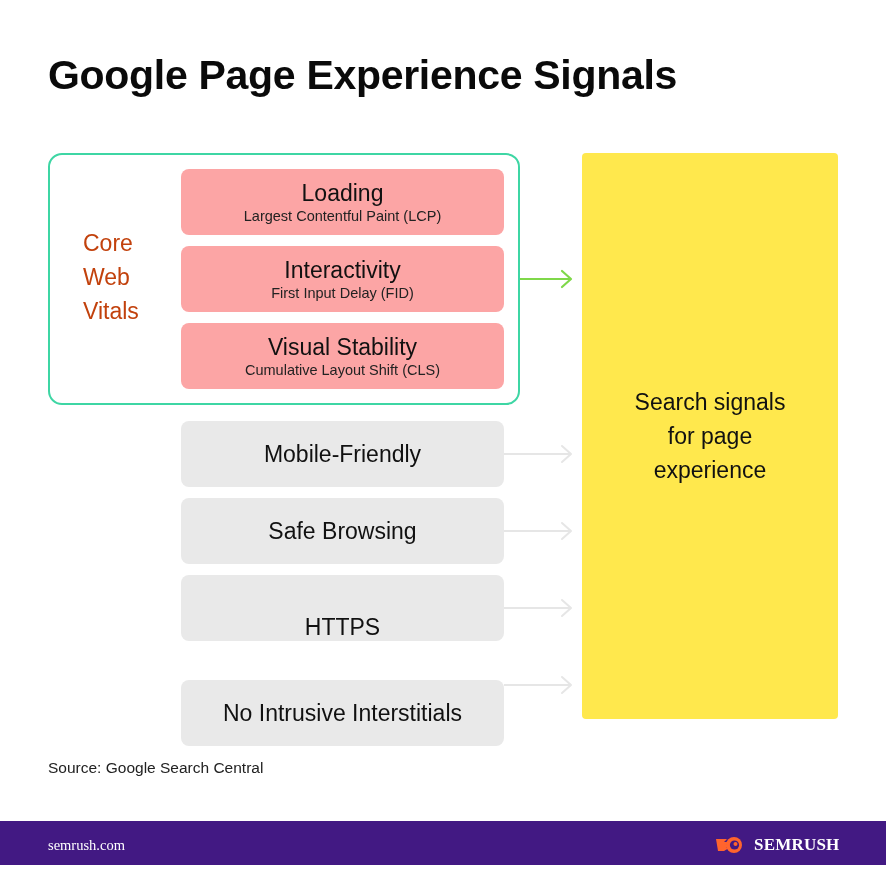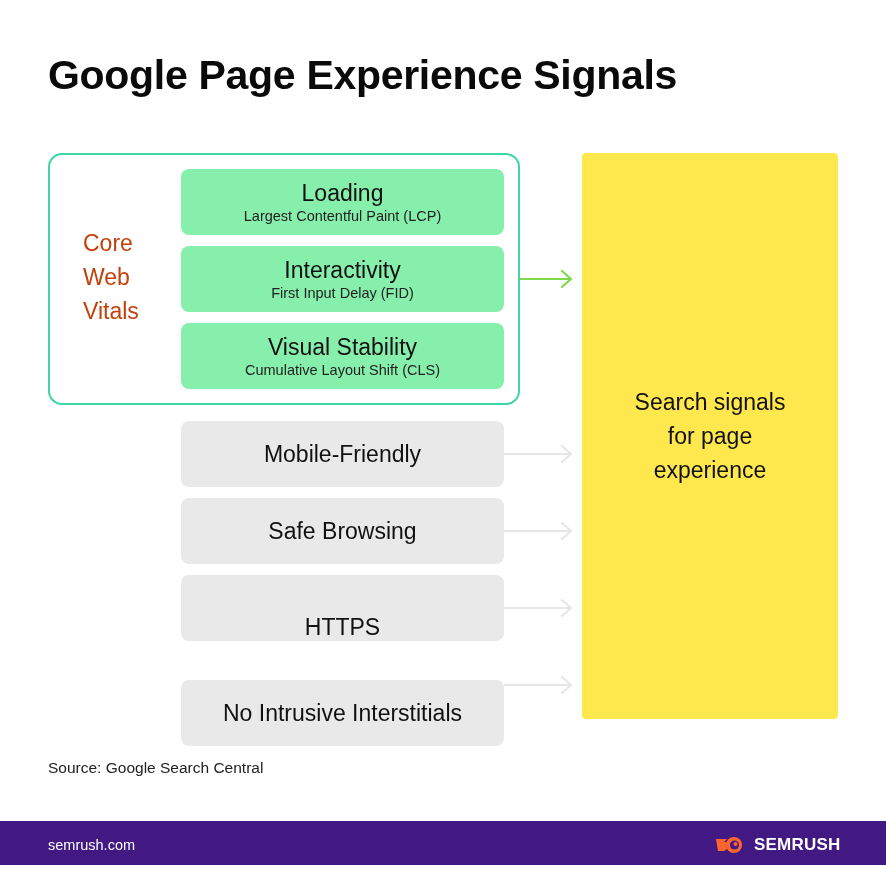--- a/index.html
+++ b/index.html
@@ -24,7 +24,7 @@
 
     .metric-box {
       position: absolute; left: 181px; width: 323px; height: 66px;
-      background: #86efac; border-radius: 8px;
+      background: #fca5a5; border-radius: 8px;
       display: flex; flex-direction: column; align-items: center; justify-content: center;
       text-align: center;
     }

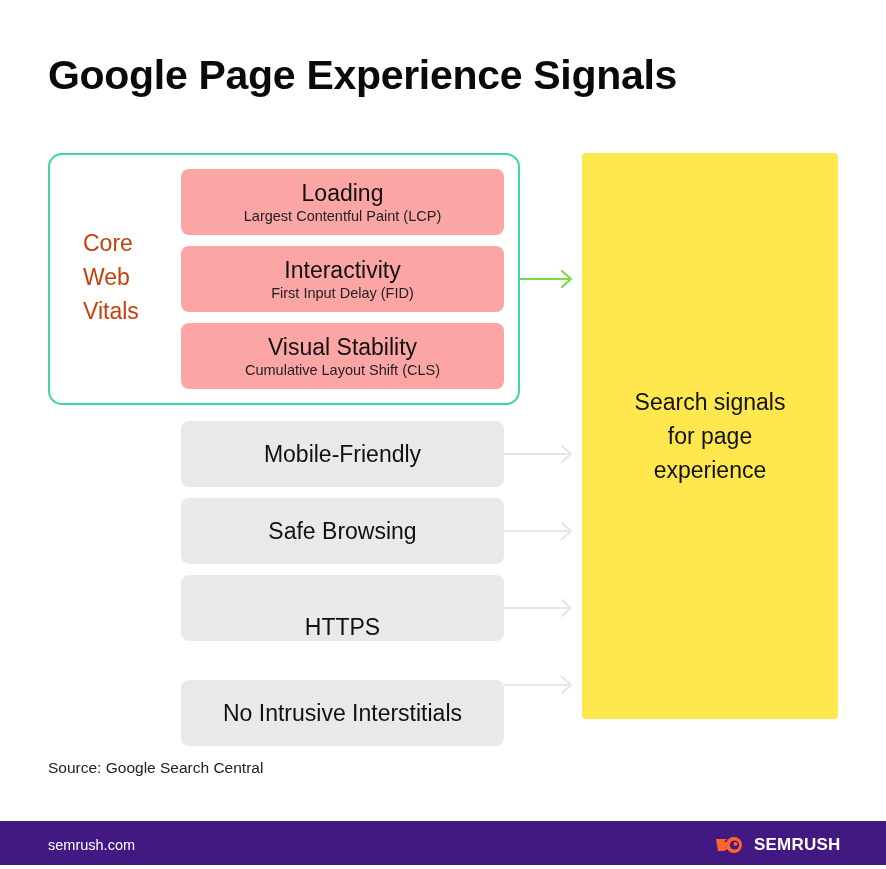--- a/index.html
+++ b/index.html
@@ -56,6 +56,7 @@
     .footer {
       position: absolute; left: 0; top: 821px; width: 886px; height: 44px;
       background: #421983;
+      font-family: Liberation Serif, serif;
     }
     .footer-url {
       position: absolute; left: 48px; top: 15px;

